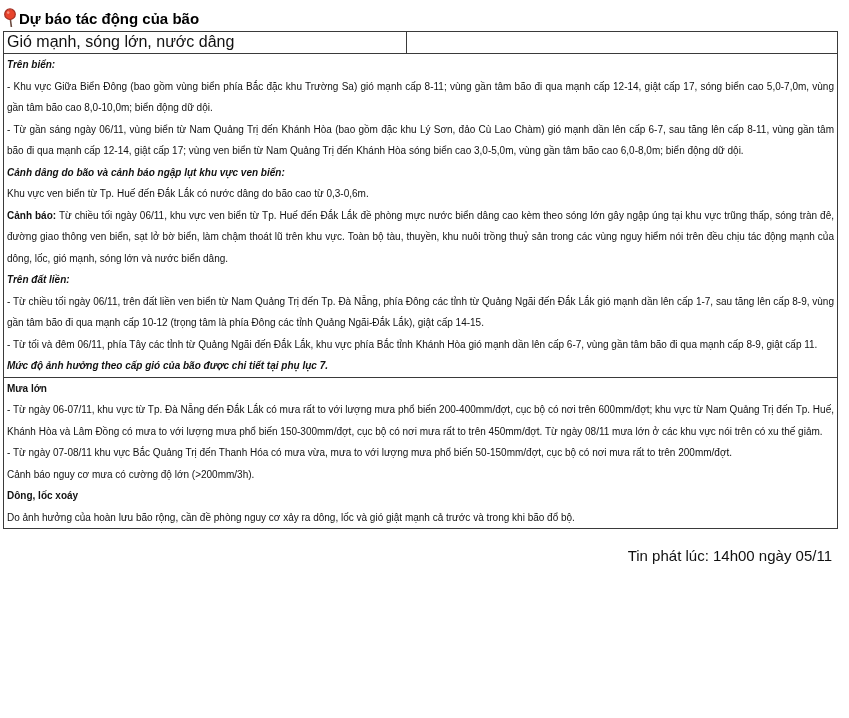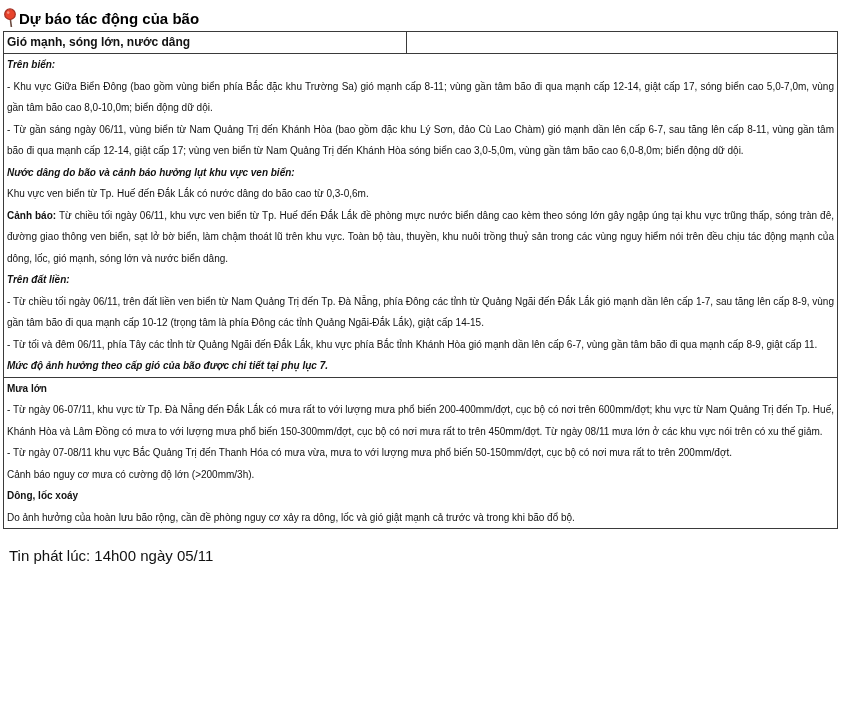--- a/index.html
+++ b/index.html
@@ -32,7 +32,7 @@
     vertical-align: top;
   }
   tr.hdr td {
-    font-size: 12px; font-weight: 700;
+    font-size: 16px; font-weight: 400;
     height: 22px; line-height: 20px; padding: 0 3px;
   }
   td.body-cell { font-size: 10px; line-height: 21.5px; }

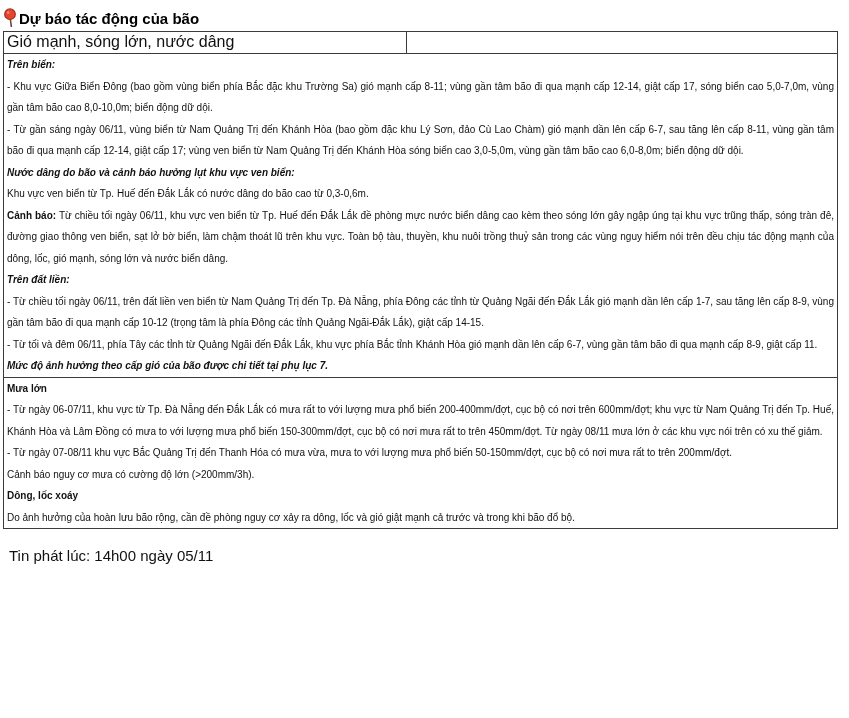--- a/index.html
+++ b/index.html
@@ -73,7 +73,7 @@
           <p class="bi">Trên biển:</p>
           <p>- Khu vực Giữa Biển Đông (bao gồm vùng biển phía Bắc đặc khu Trường Sa) gió mạnh cấp 8-11; vùng gần tâm bão đi qua mạnh cấp 12-14, giật cấp 17, sóng biển cao 5,0-7,0m, vùng gần tâm bão cao 8,0-10,0m; biển động dữ dội.</p>
           <p>- Từ gần sáng ngày 06/11, vùng biển từ Nam Quảng Trị đến Khánh Hòa (bao gồm đặc khu Lý Sơn, đảo Cù Lao Chàm) gió mạnh dần lên cấp 6-7, sau tăng lên cấp 8-11, vùng gần tâm bão đi qua mạnh cấp 12-14, giật cấp 17; vùng ven biển từ Nam Quảng Trị đến Khánh Hòa sóng biển cao 3,0-5,0m, vùng gần tâm bão cao 6,0-8,0m; biển động dữ dội.</p>
-          <p class="bi">Nước dâng do bão và cảnh báo hưởng lụt khu vực ven biển:</p>
+          <p class="bi">Cảnh dâng do bão và cảnh báo ngập lụt khu vực ven biển:</p>
           <p>Khu vực ven biển từ Tp. Huế đến Đắk Lắk có nước dâng do bão cao từ 0,3-0,6m.</p>
           <p><span class="b">Cảnh báo:</span><span> Từ chiều tối ngày 06/11, khu vực ven biển từ Tp. Huế đến Đắk Lắk đề phòng mực nước biển dâng cao kèm theo sóng lớn gây ngập úng tại khu vực trũng thấp, sóng tràn đê, đường giao thông ven biển, sạt lở bờ biển, làm chậm thoát lũ trên khu vực. Toàn bộ tàu, thuyền, khu nuôi trồng thuỷ sản trong các vùng nguy hiểm nói trên đều chịu tác động mạnh của dông, lốc, gió mạnh, sóng lớn và nước biển dâng.</span></p>
           <p class="bi">Trên đất liền:</p>

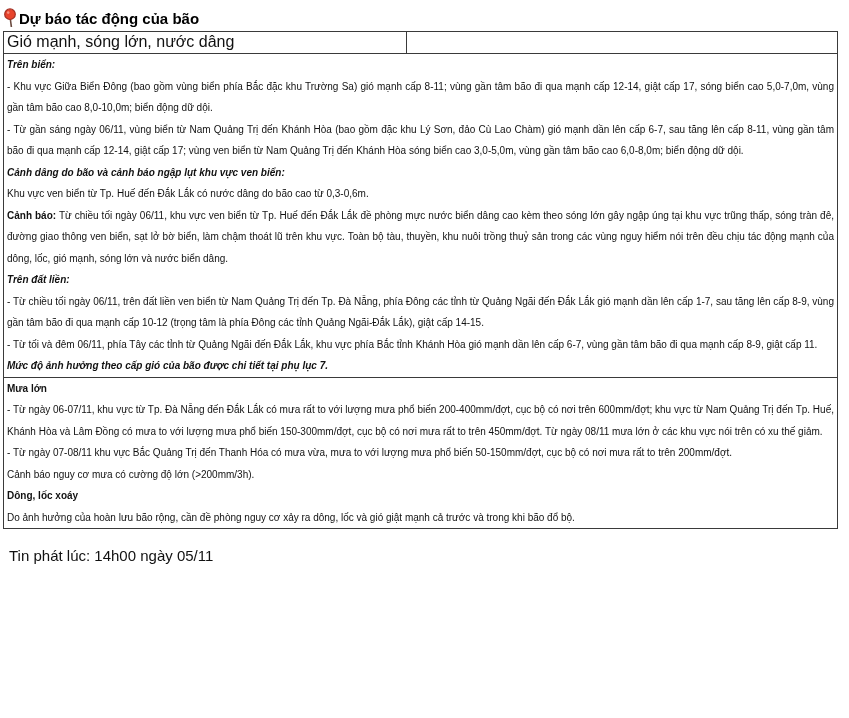--- a/index.html
+++ b/index.html
@@ -40,7 +40,7 @@
   .bi { font-weight: 700; font-style: italic; }
   .b  { font-weight: 700; }
 
-  .footer { margin: 15px 17px 0 9px; font-size: 15px; line-height: 24px; color: #111; }
+  .footer { margin: 15px 17px 0 9px; font-size: 15px; line-height: 24px; color: #111; text-align: right; }
   .footer p { margin: 0; }
 </style>
 </head>

